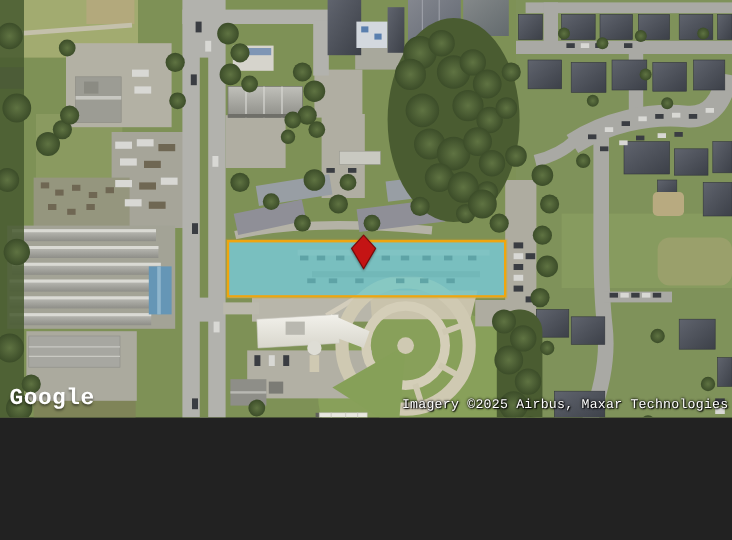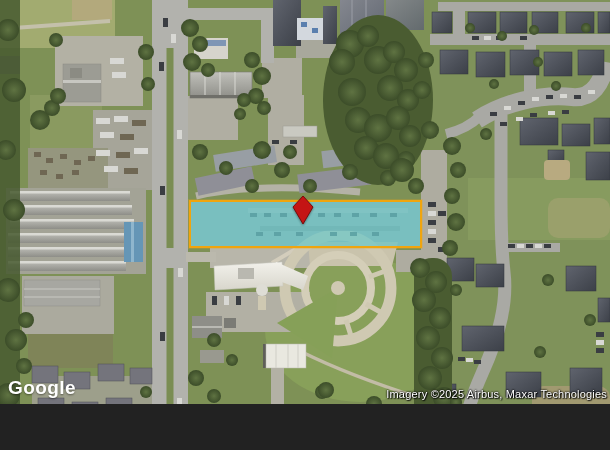--- a/index.html
+++ b/index.html
@@ -4,8 +4,8 @@
 <style>
   html,body{margin:0;padding:0;background:#222;}
   .viewport{
-    position:relative;width:610px;height:404px;overflow:hidden;
-    font-family:Liberation Sans, sans-serif;background:#7e9156;
+    position:relative;width:610px;height:348px;overflow:hidden;
+    font-family:Liberation Mono, monospace;background:#7e9156;
   }
   .viewport svg.scene{position:absolute;left:0;top:0;display:block;}
   .parcel{

